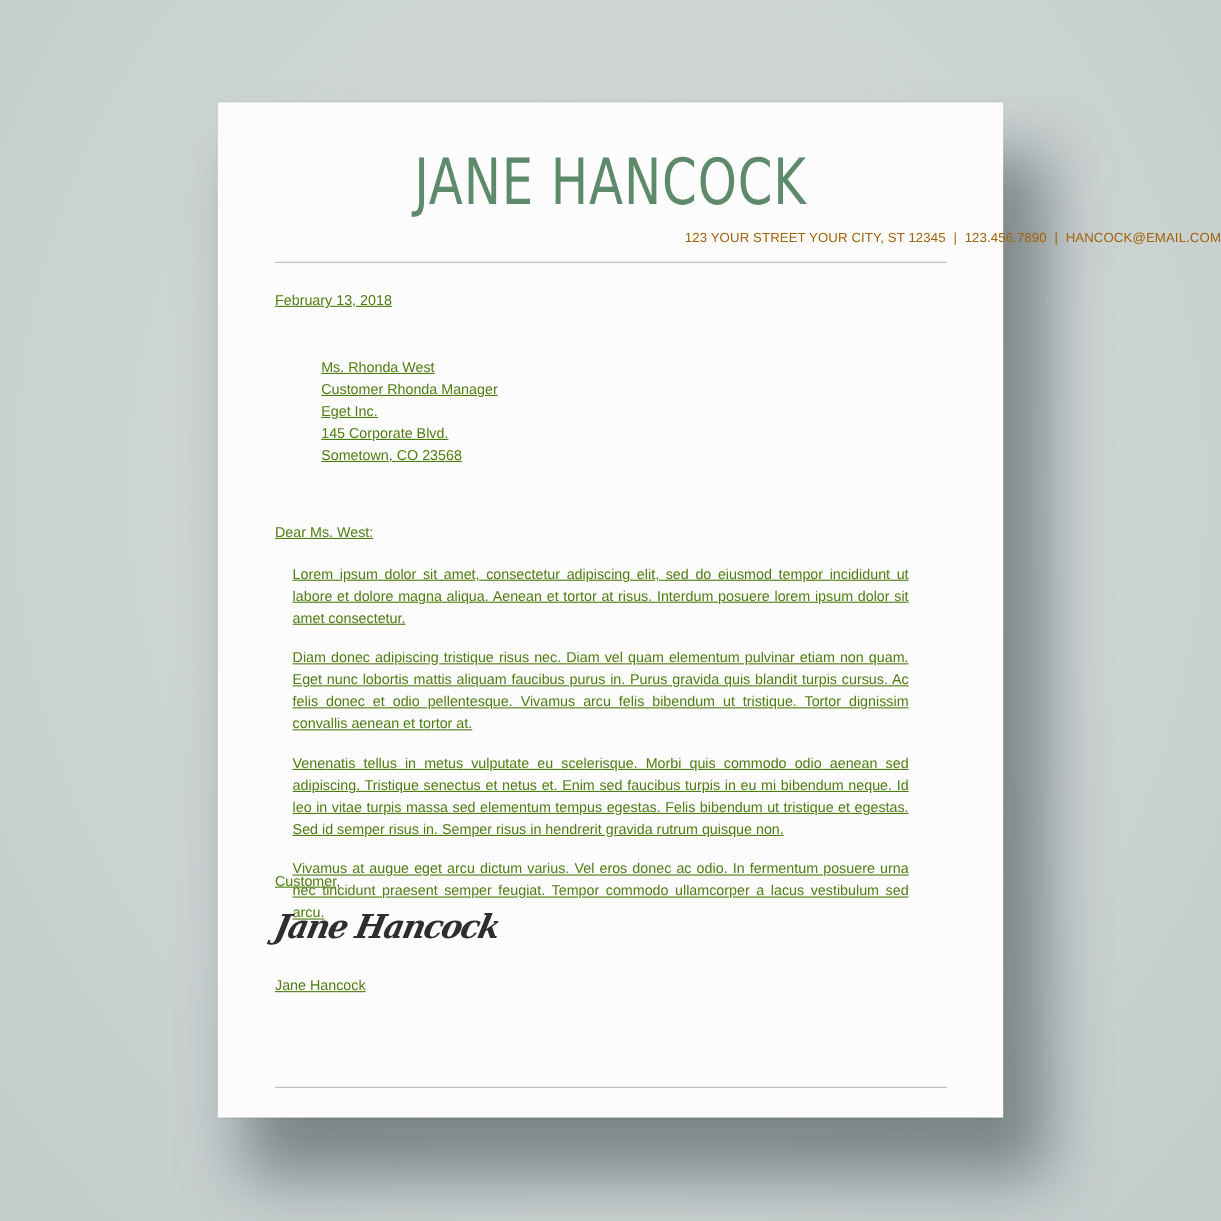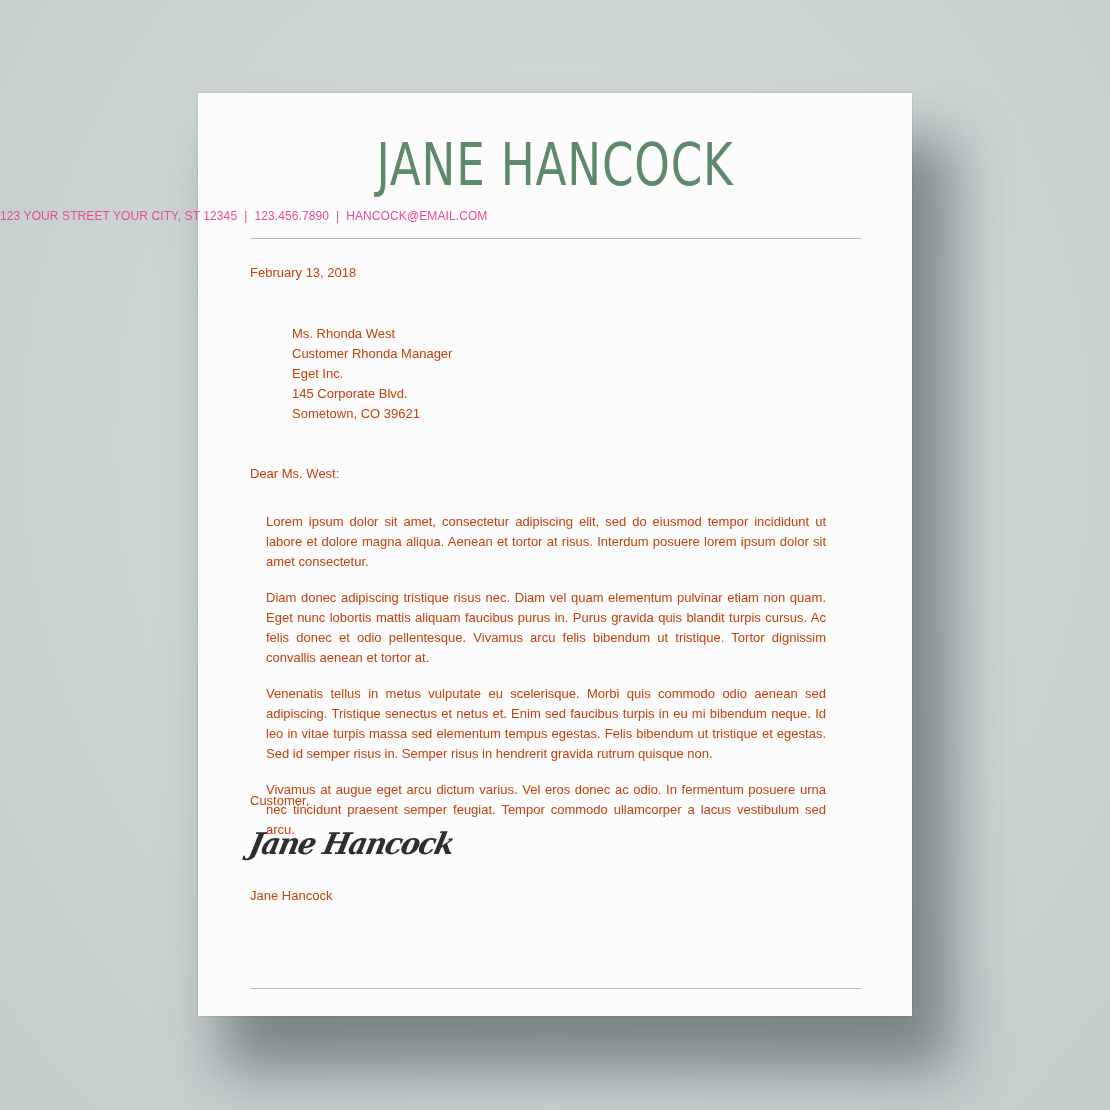--- a/index.html
+++ b/index.html
@@ -52,9 +52,9 @@
       left: 0;
       right: 0;
       top: 209px;
-      text-align: left;
+      text-align: right;
       font-size: 12px;
-      color: #ec4899;
+      color: #a16207;
       letter-spacing: 0.1px;
     }
     .contact .sep {

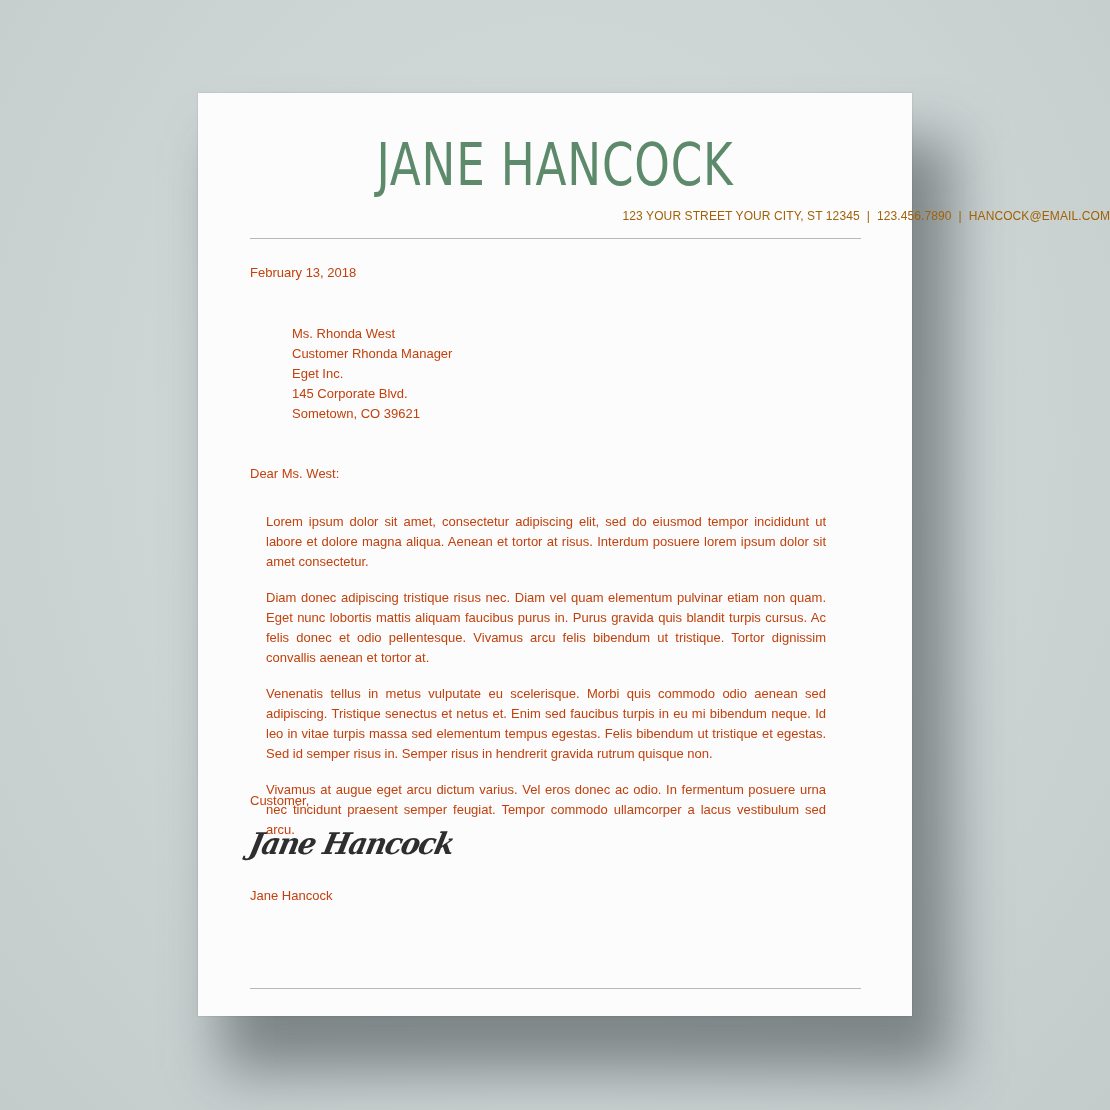--- a/index.html
+++ b/index.html
@@ -74,8 +74,9 @@
       left: 250px;
       width: 592px;
       font-size: 13px;
-      color: #c2410c;
+      color: #4d7c0f;
       line-height: 20px;
+      text-decoration: underline;
     }
     .date { top: 263px; }
     .recipient { top: 324px; }

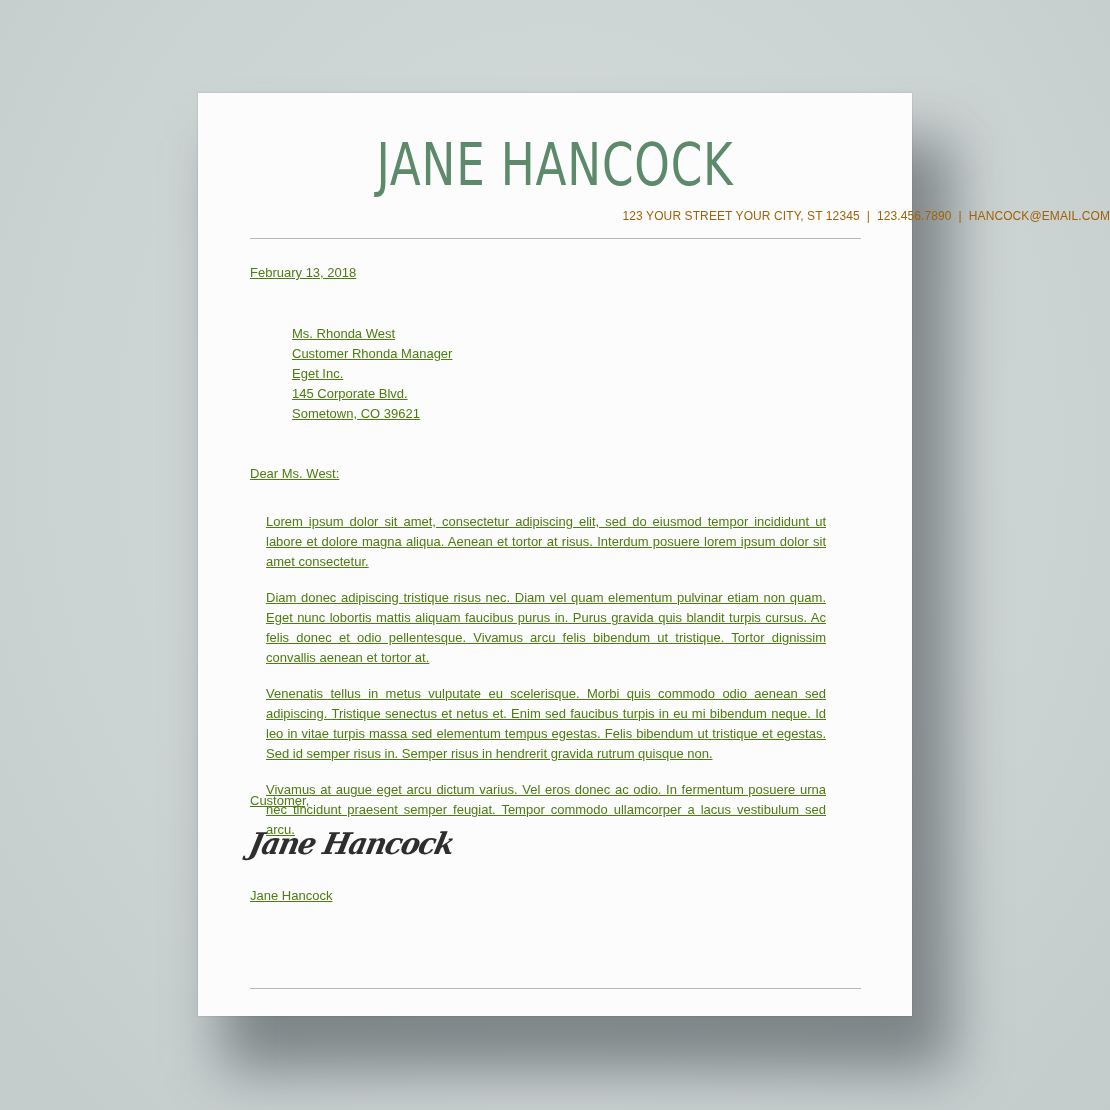--- a/index.html
+++ b/index.html
@@ -131,7 +131,7 @@
   <div>Customer Rhonda Manager</div>
   <div>Eget Inc.</div>
   <div>145 Corporate Blvd.</div>
-  <div>Sometown, CO 39621</div>
+  <div>Sometown, CO 23568</div>
 </div>
 
 <div class="text salutation">Dear Ms. West:</div>

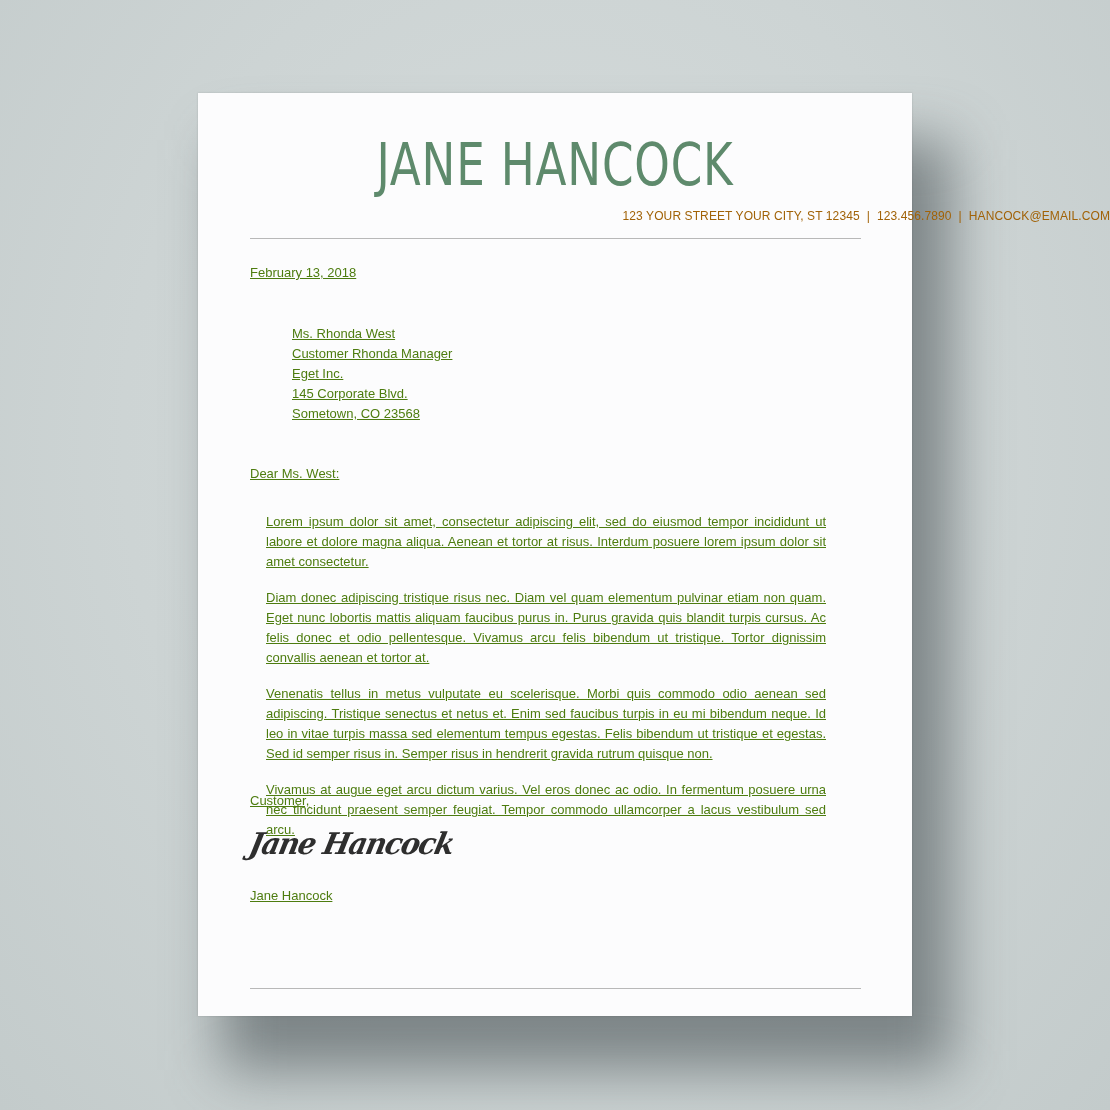--- a/index.html
+++ b/index.html
@@ -81,7 +81,7 @@
     .date { top: 263px; }
     .recipient { top: 324px; }
     .recipient div { height: 20px; margin-left: 42px; }
-    .salutation { top: 464px; }
+    .salutation { top: 474px; }
     .para {
       text-align: justify;
       margin: 16px;

